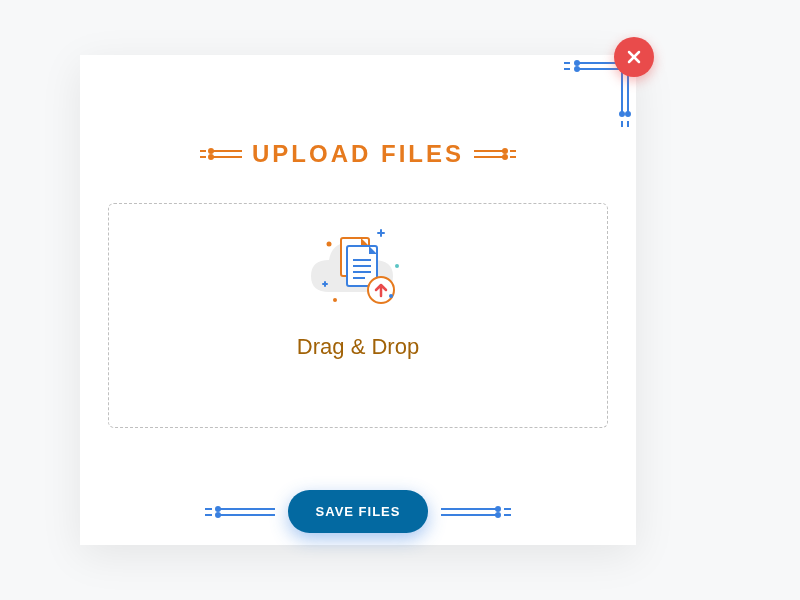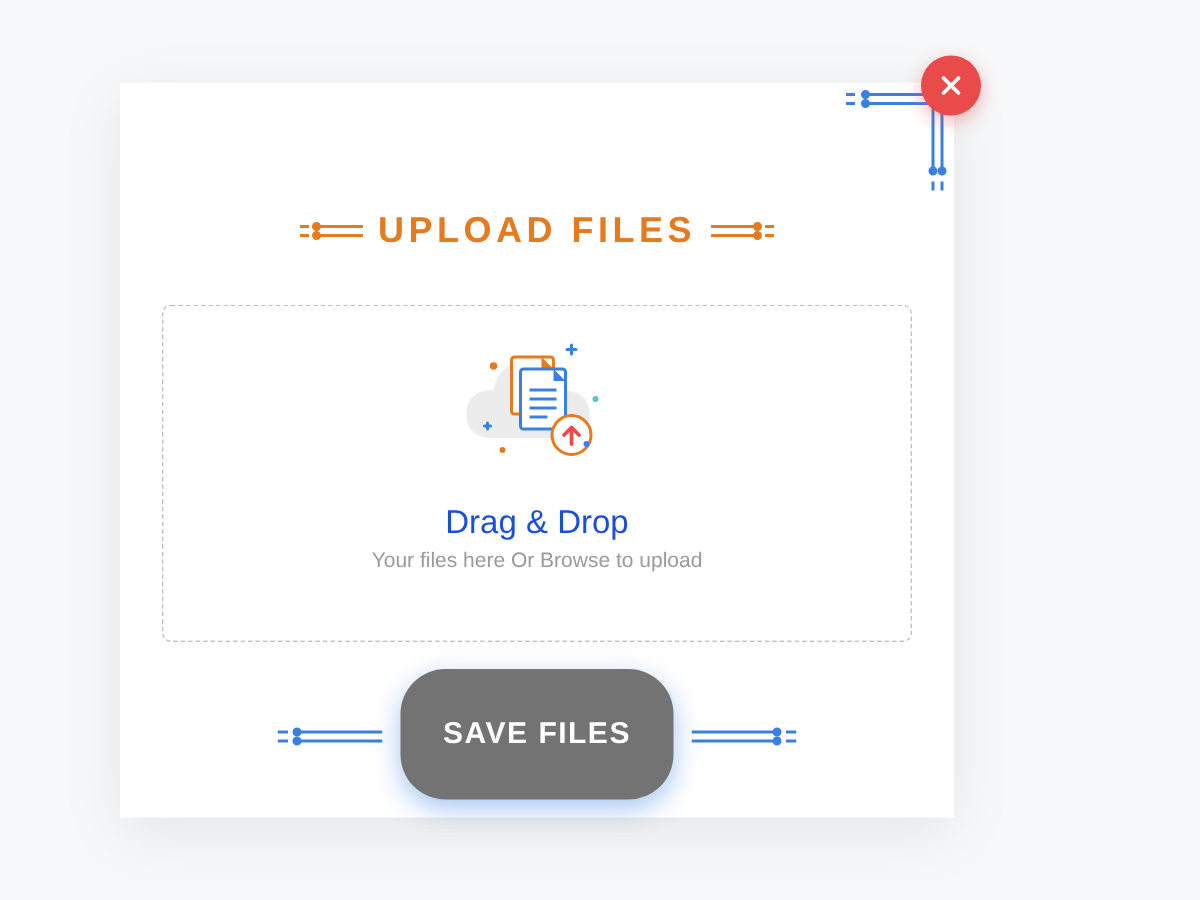--- a/index.html
+++ b/index.html
@@ -78,7 +78,7 @@
   .drop-heading {
     margin-top: 8px;
     font-size: 22px;
-    color: #1d4ed8;
+    color: #a16207;
     font-weight: 400;
   }
   .drop-sub {

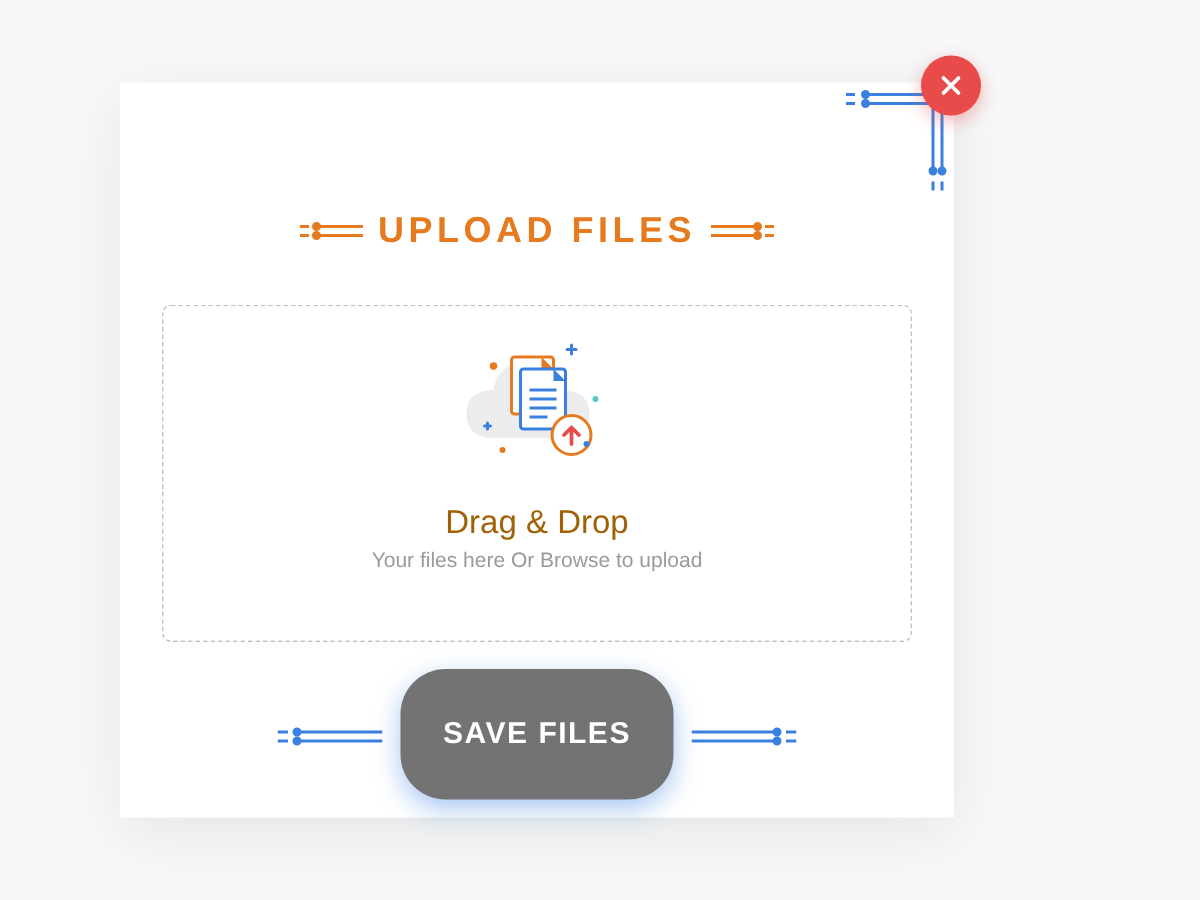--- a/index.html
+++ b/index.html
@@ -207,7 +207,6 @@
       <circle cx="88" cy="74" r="2" fill="#3a80e0"></circle>
     </svg>
     <div class="drop-heading">Drag &amp; Drop</div>
-    <div class="drop-sub">Your files here Or Browse to upload</div>
   </div>
 
   <div class="save-row">

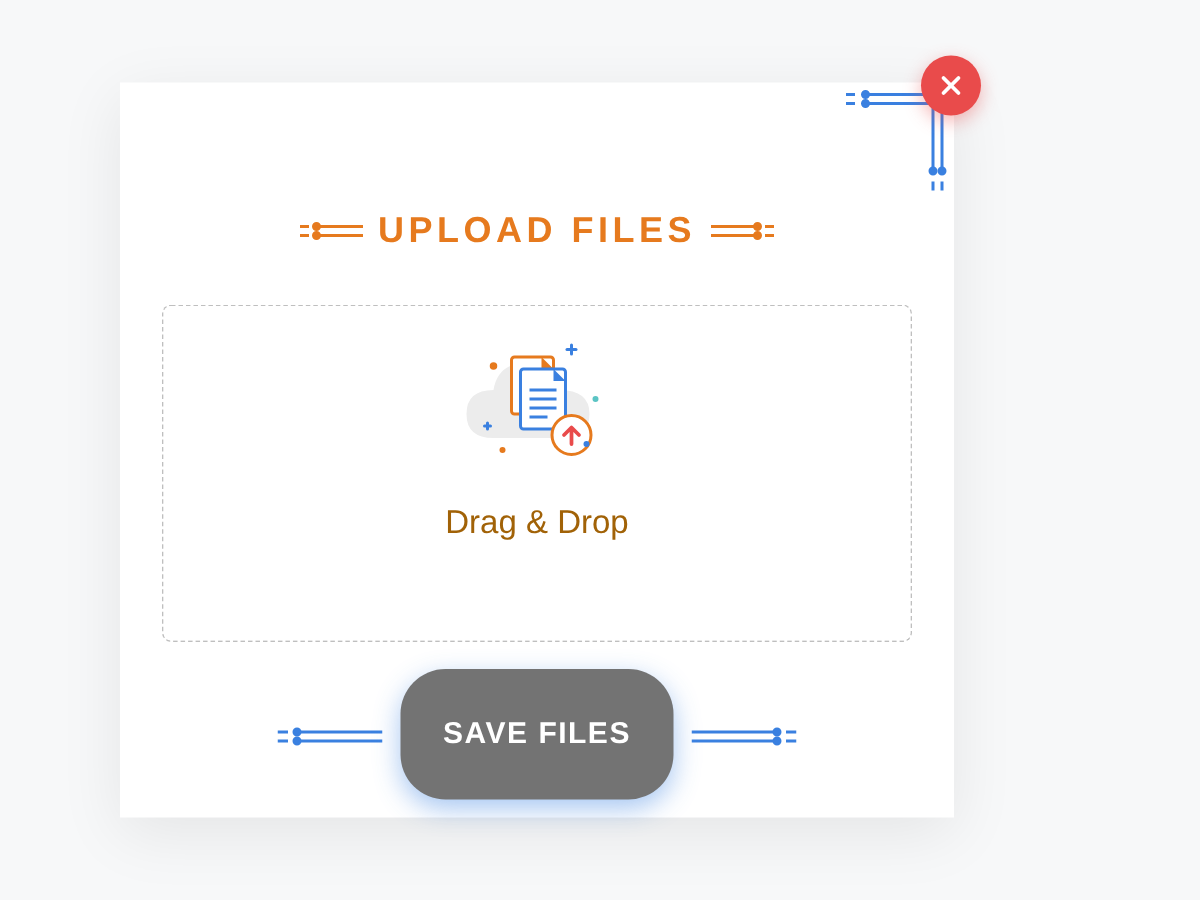--- a/index.html
+++ b/index.html
@@ -101,13 +101,13 @@
     text-align: center;
   }
   .save-btn {
-    background: #737373;
+    background: #0369a1;
     color: #fff;
     border: none;
     font-weight: 700;
-    font-size: 20px;
+    font-size: 13px;
     letter-spacing: 1px;
-    padding: 32px 28px;
+    padding: 14px 28px;
     border-radius: 30px;
     cursor: pointer;
     box-shadow: 0 6px 18px rgba(58,128,224,0.45);

